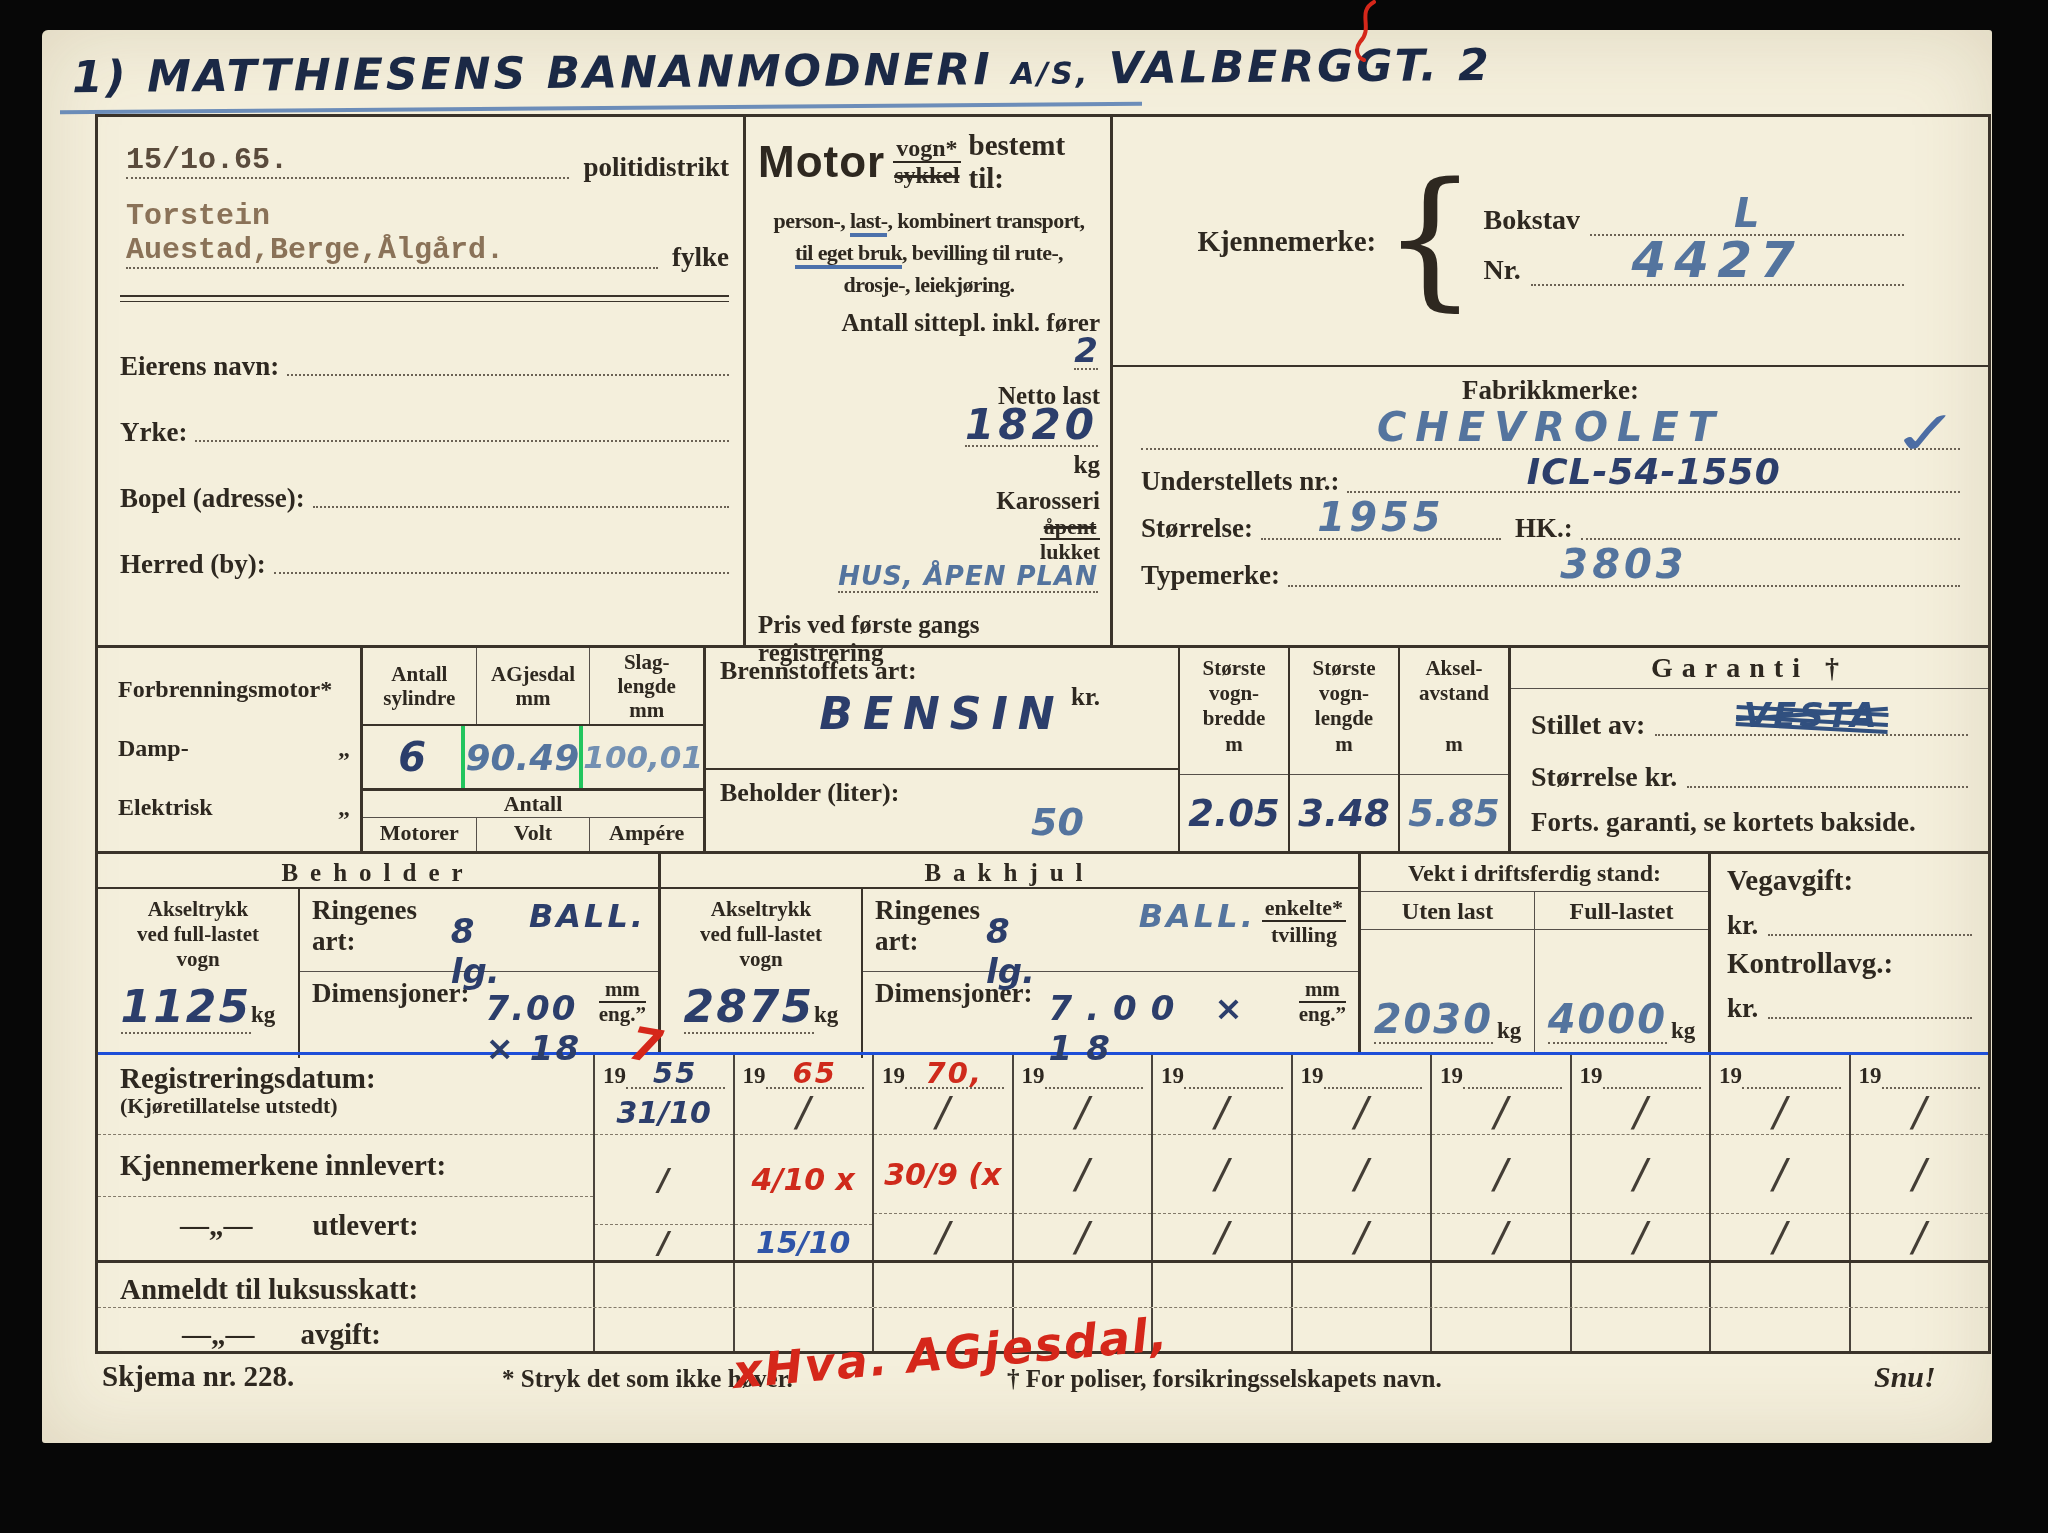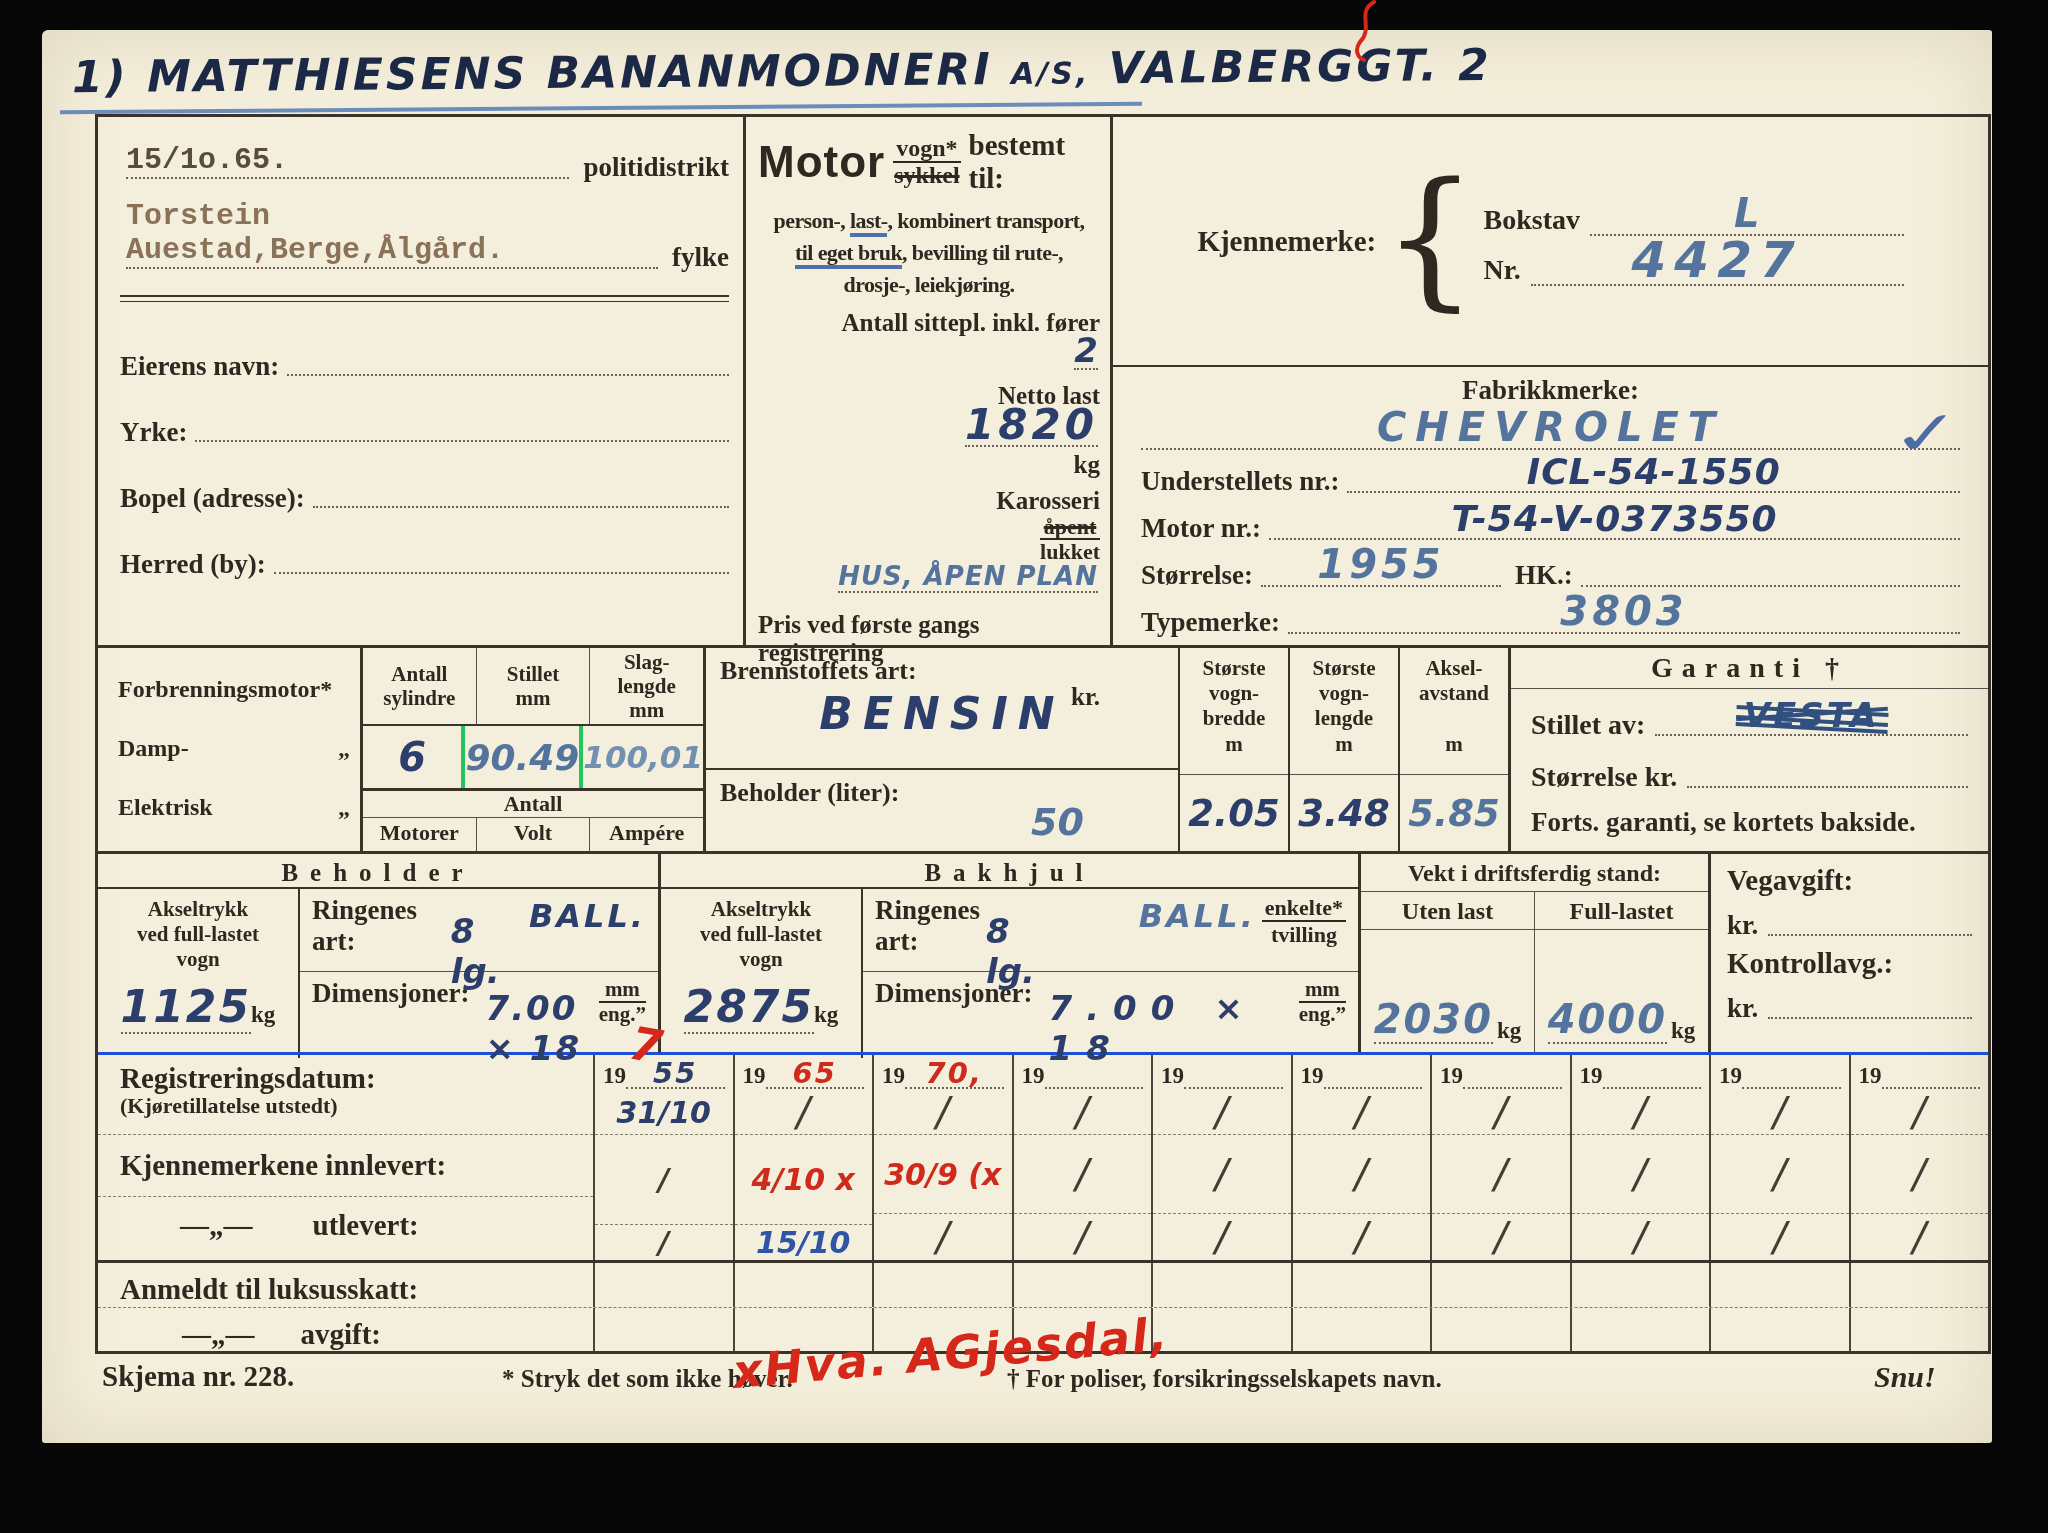--- a/index.html
+++ b/index.html
@@ -295,10 +295,6 @@
             <span class="dots"><span class="hw ink-navy id-hw">ICL-54-1550</span></span>
           </div>
           <div class="idline">
-            <span>Motor nr.:</span>
-            <span class="dots"><span class="hw ink-navy id-hw">T-54-V-0373550</span></span>
-          </div>
-          <div class="idline">
             <span>Størrelse:</span>
             <span class="dots" style="max-width:240px"><span class="hw ink-blue id-hw big">1955</span></span>
             <span style="margin-left:14px">HK.:</span>

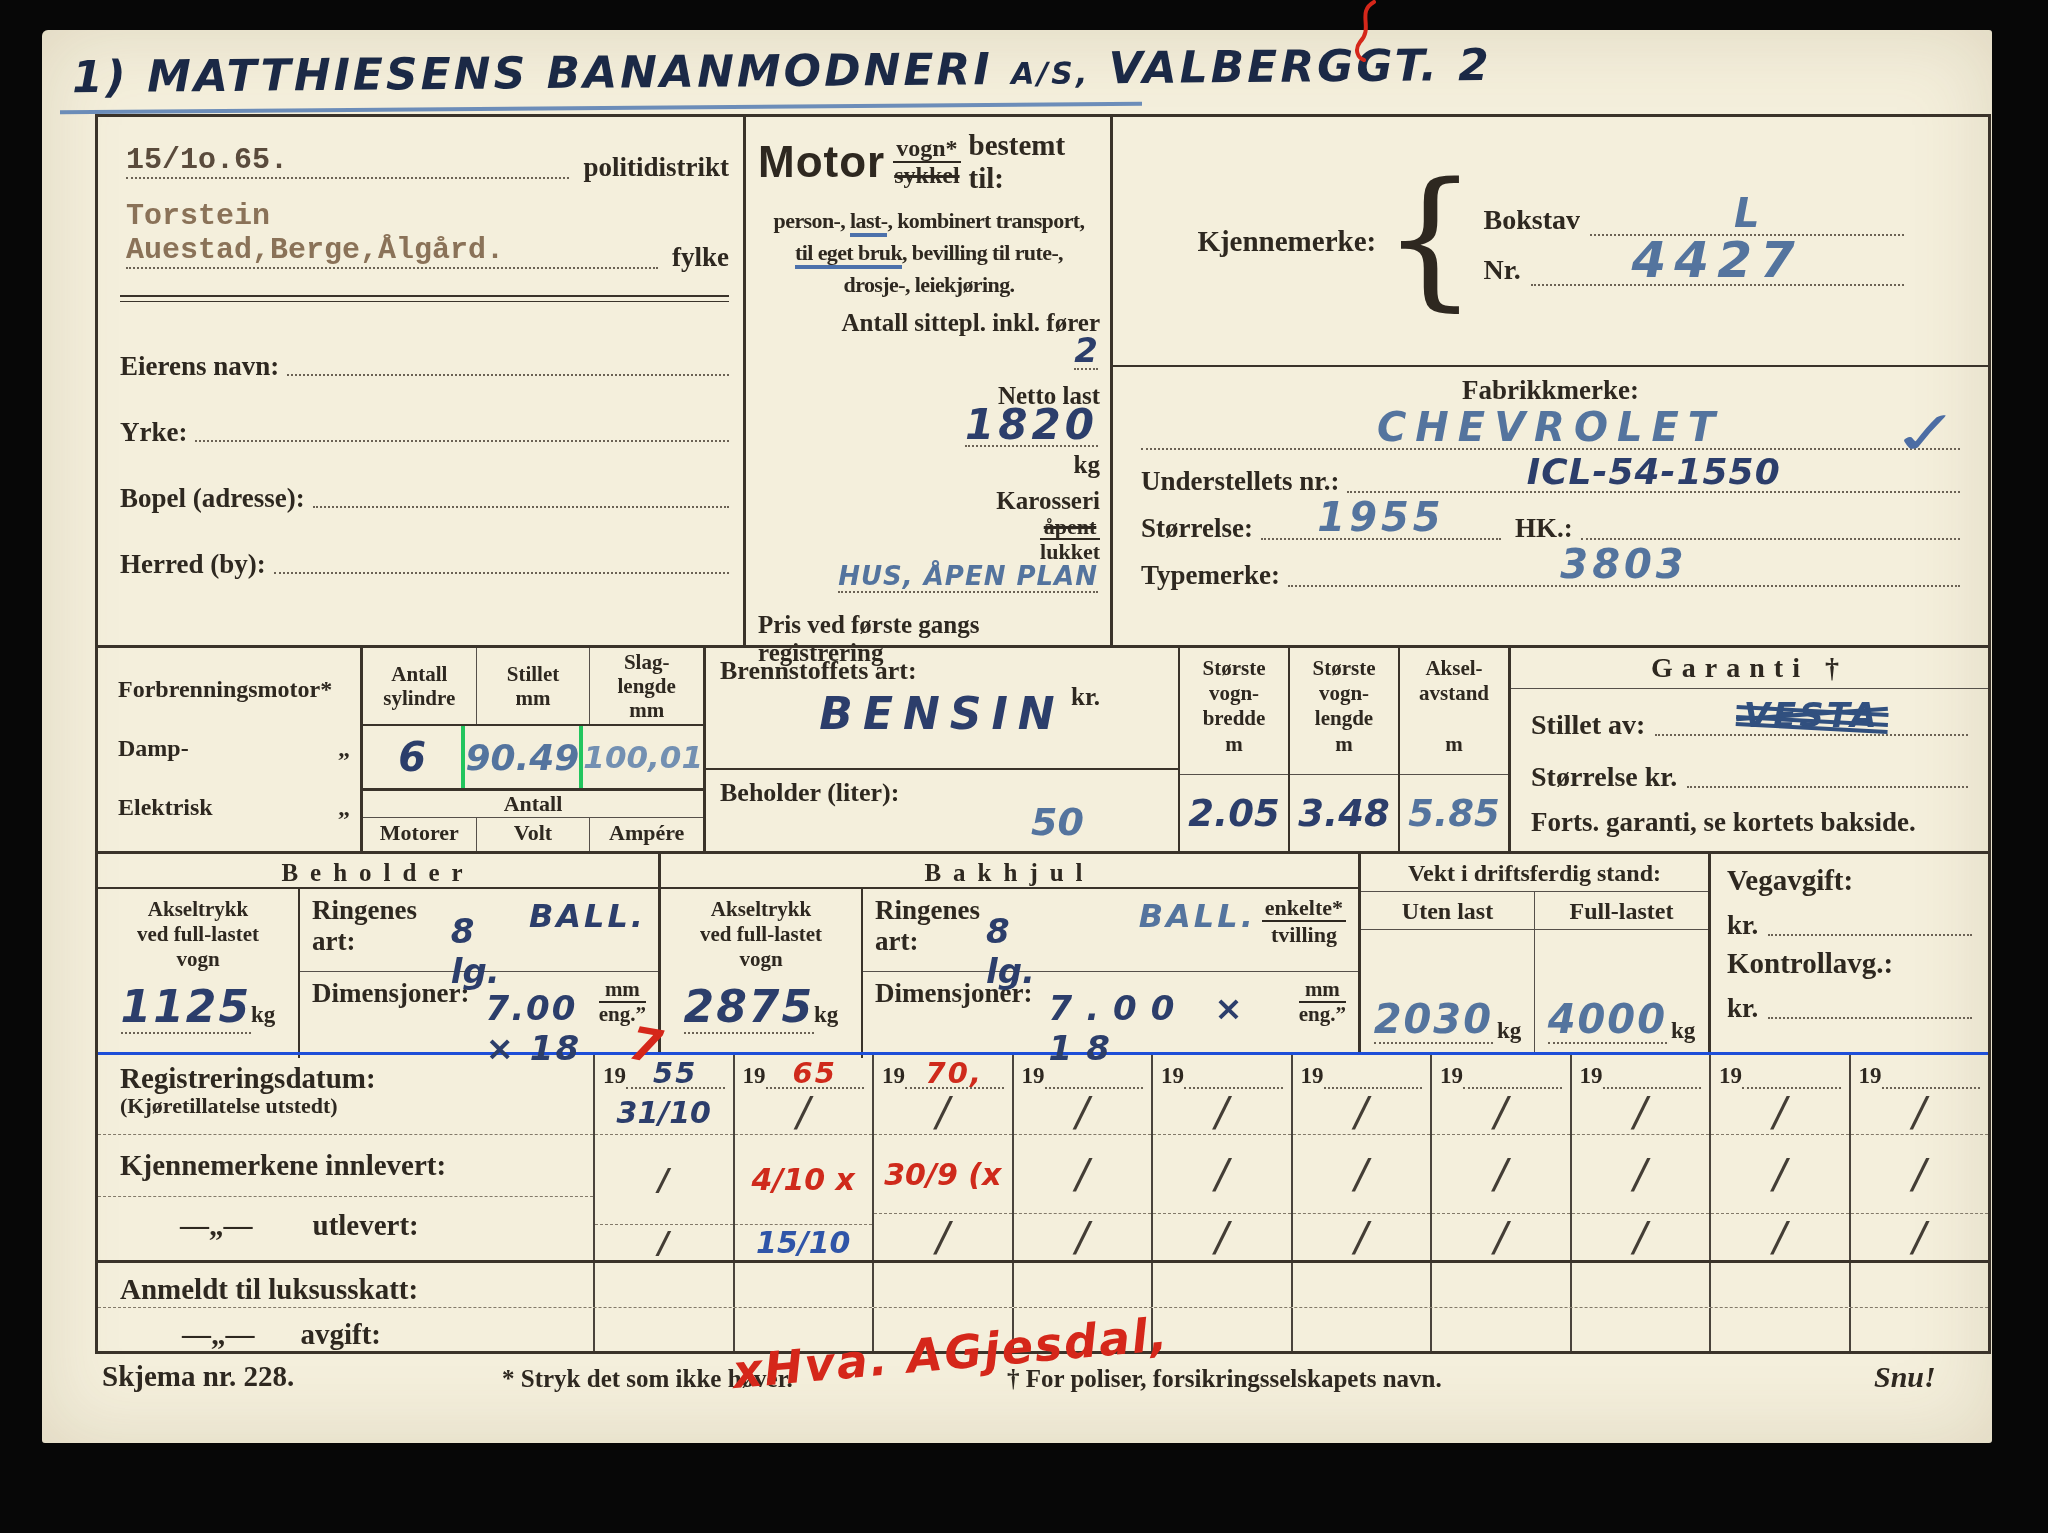--- a/index.html
+++ b/index.html
@@ -325,7 +325,7 @@
           <div class="et-head">
             <div class="pre">Antall
 sylindre</div>
-            <div class="pre">Stillet
+            <div class="pre">AGjesdal
 mm</div>
             <div class="pre">Slag-
 lengde

